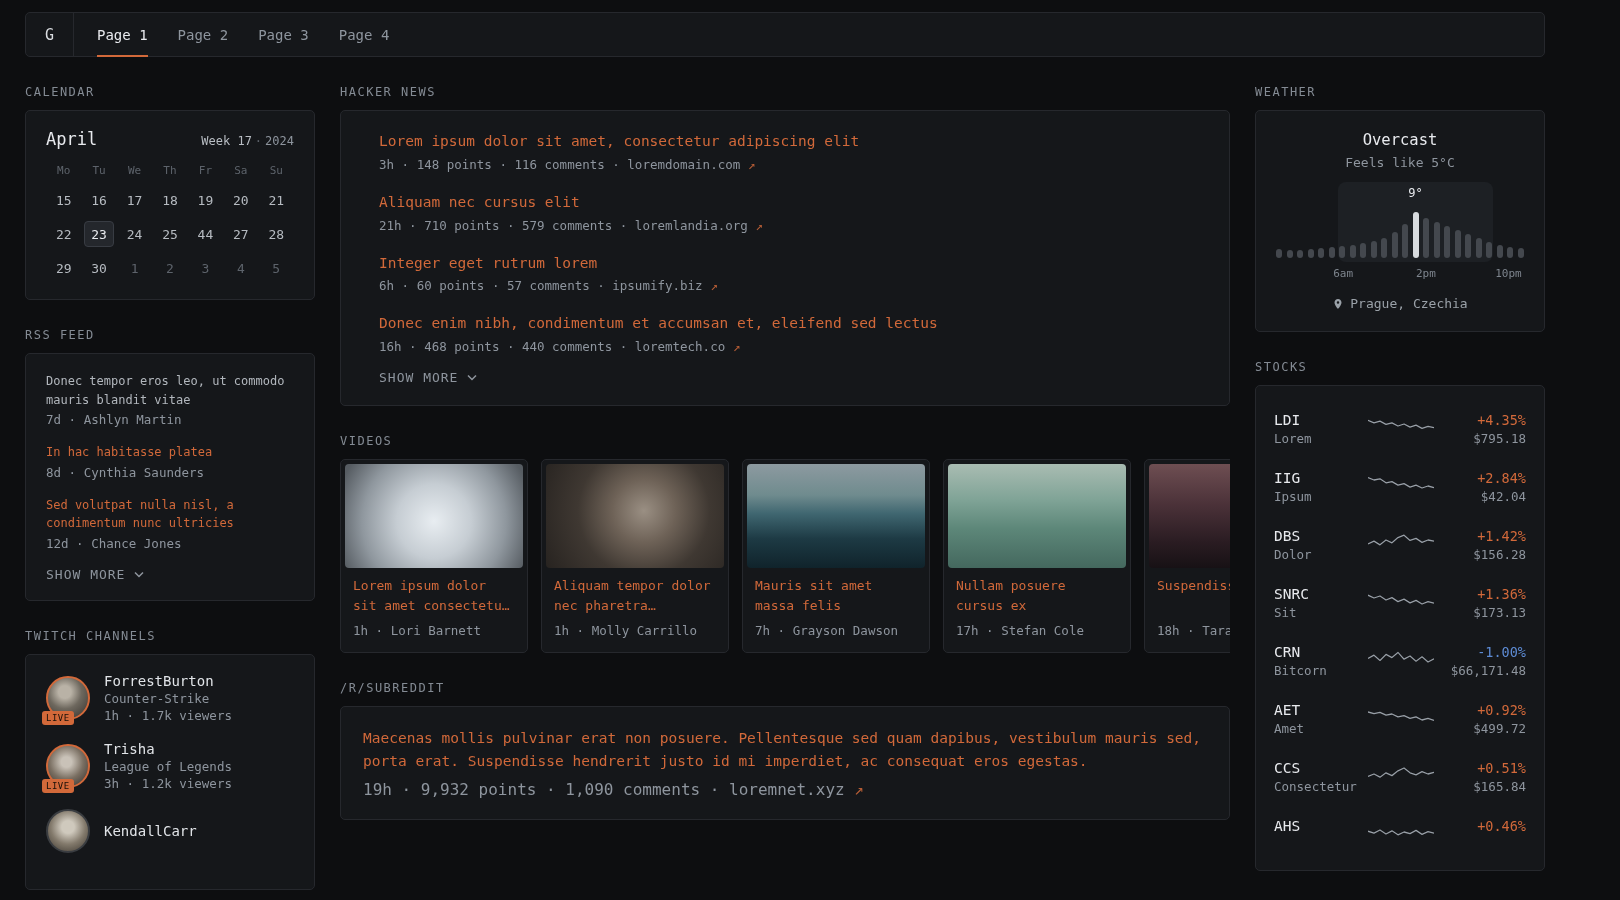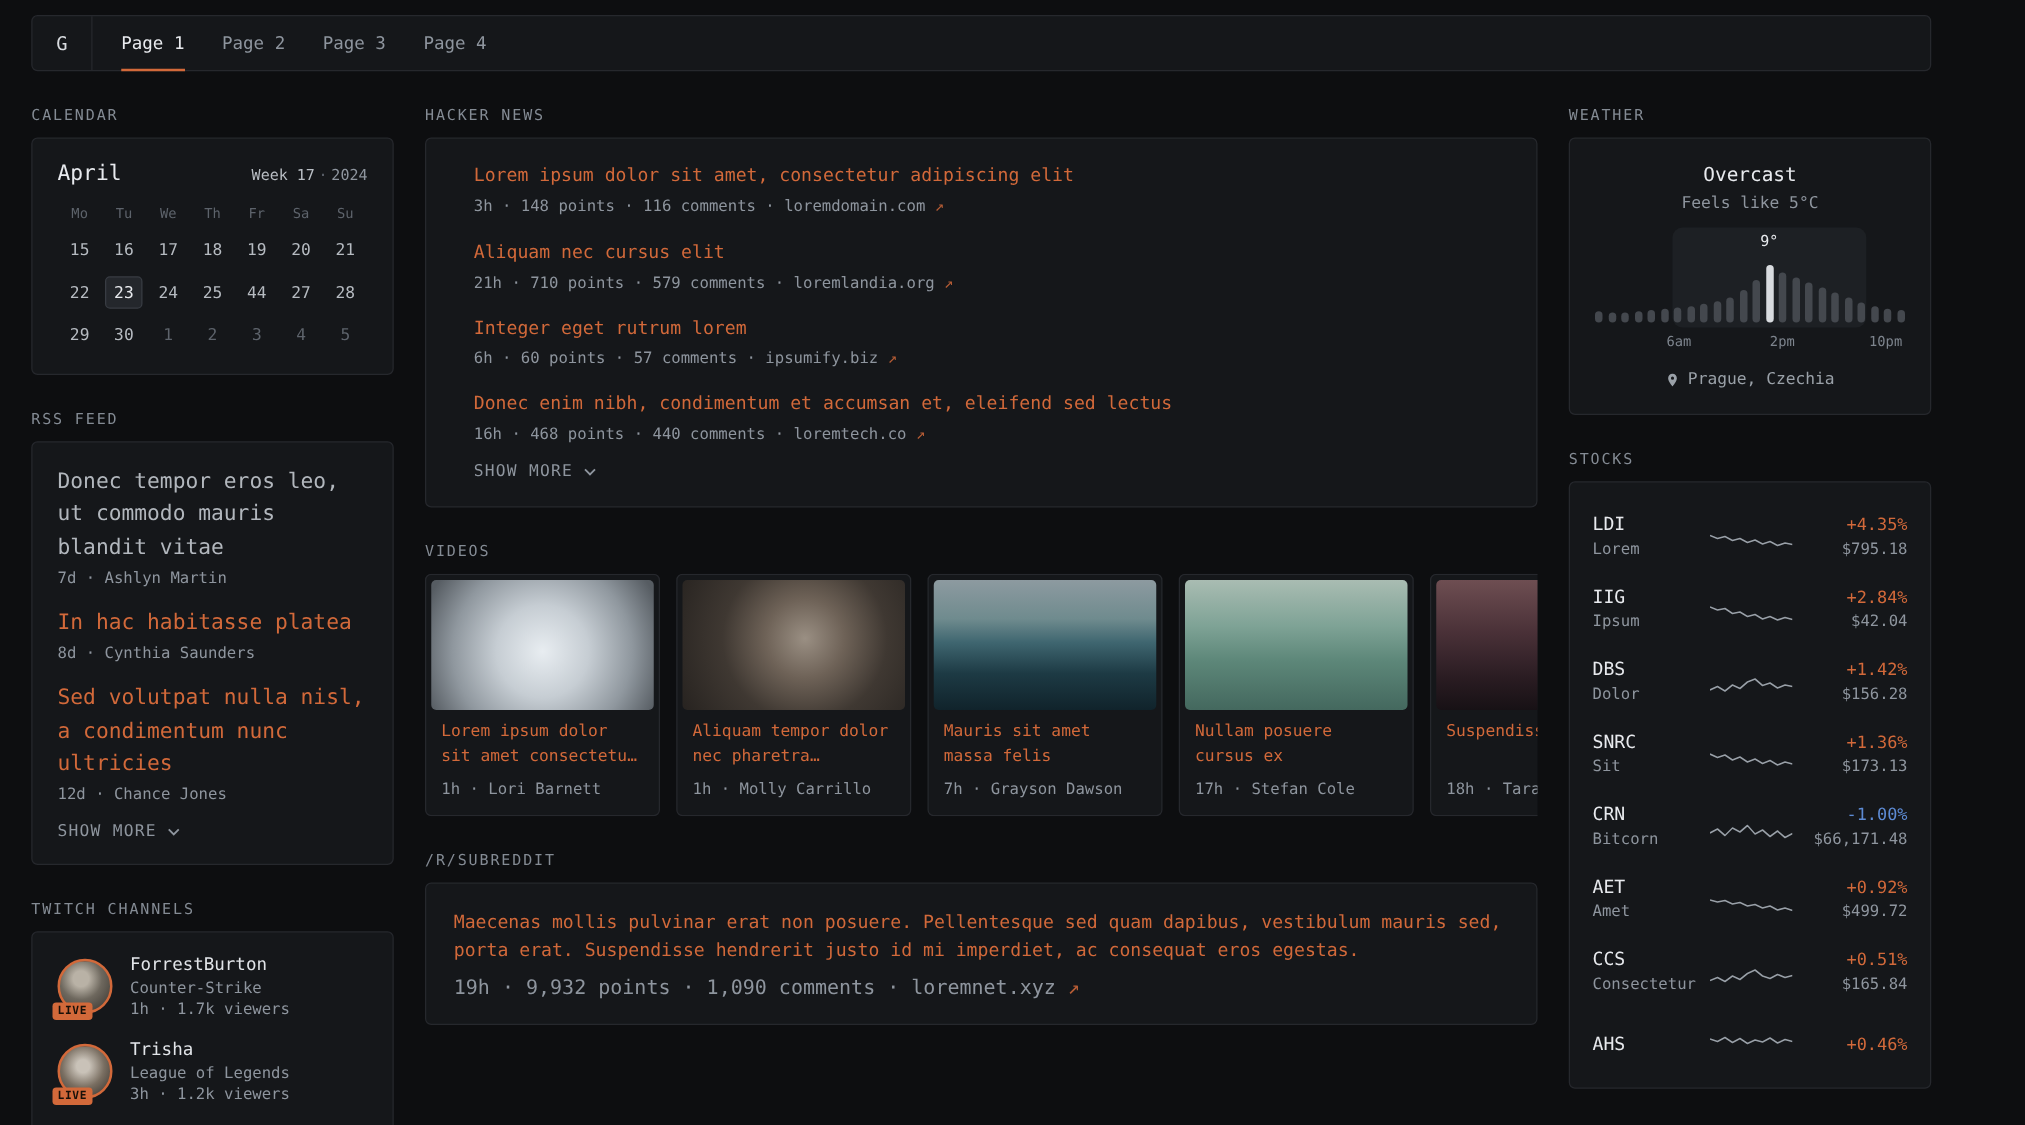--- a/index.html
+++ b/index.html
@@ -54,7 +54,7 @@
 
   
   .rss-item{margin-bottom:16px;}
-  .rss-title{font-size:17px;line-height:1.55;color:var(--accent);}
+  .rss-title{font-size:12px;line-height:1.55;color:var(--accent);}
   .rss-title.read{color:#b2b7bd;}
   .rss-meta{font-size:12.5px;color:var(--text2);margin-top:3px;}
   .show-more{display:flex;align-items:center;gap:8px;font-size:13px;letter-spacing:1px;

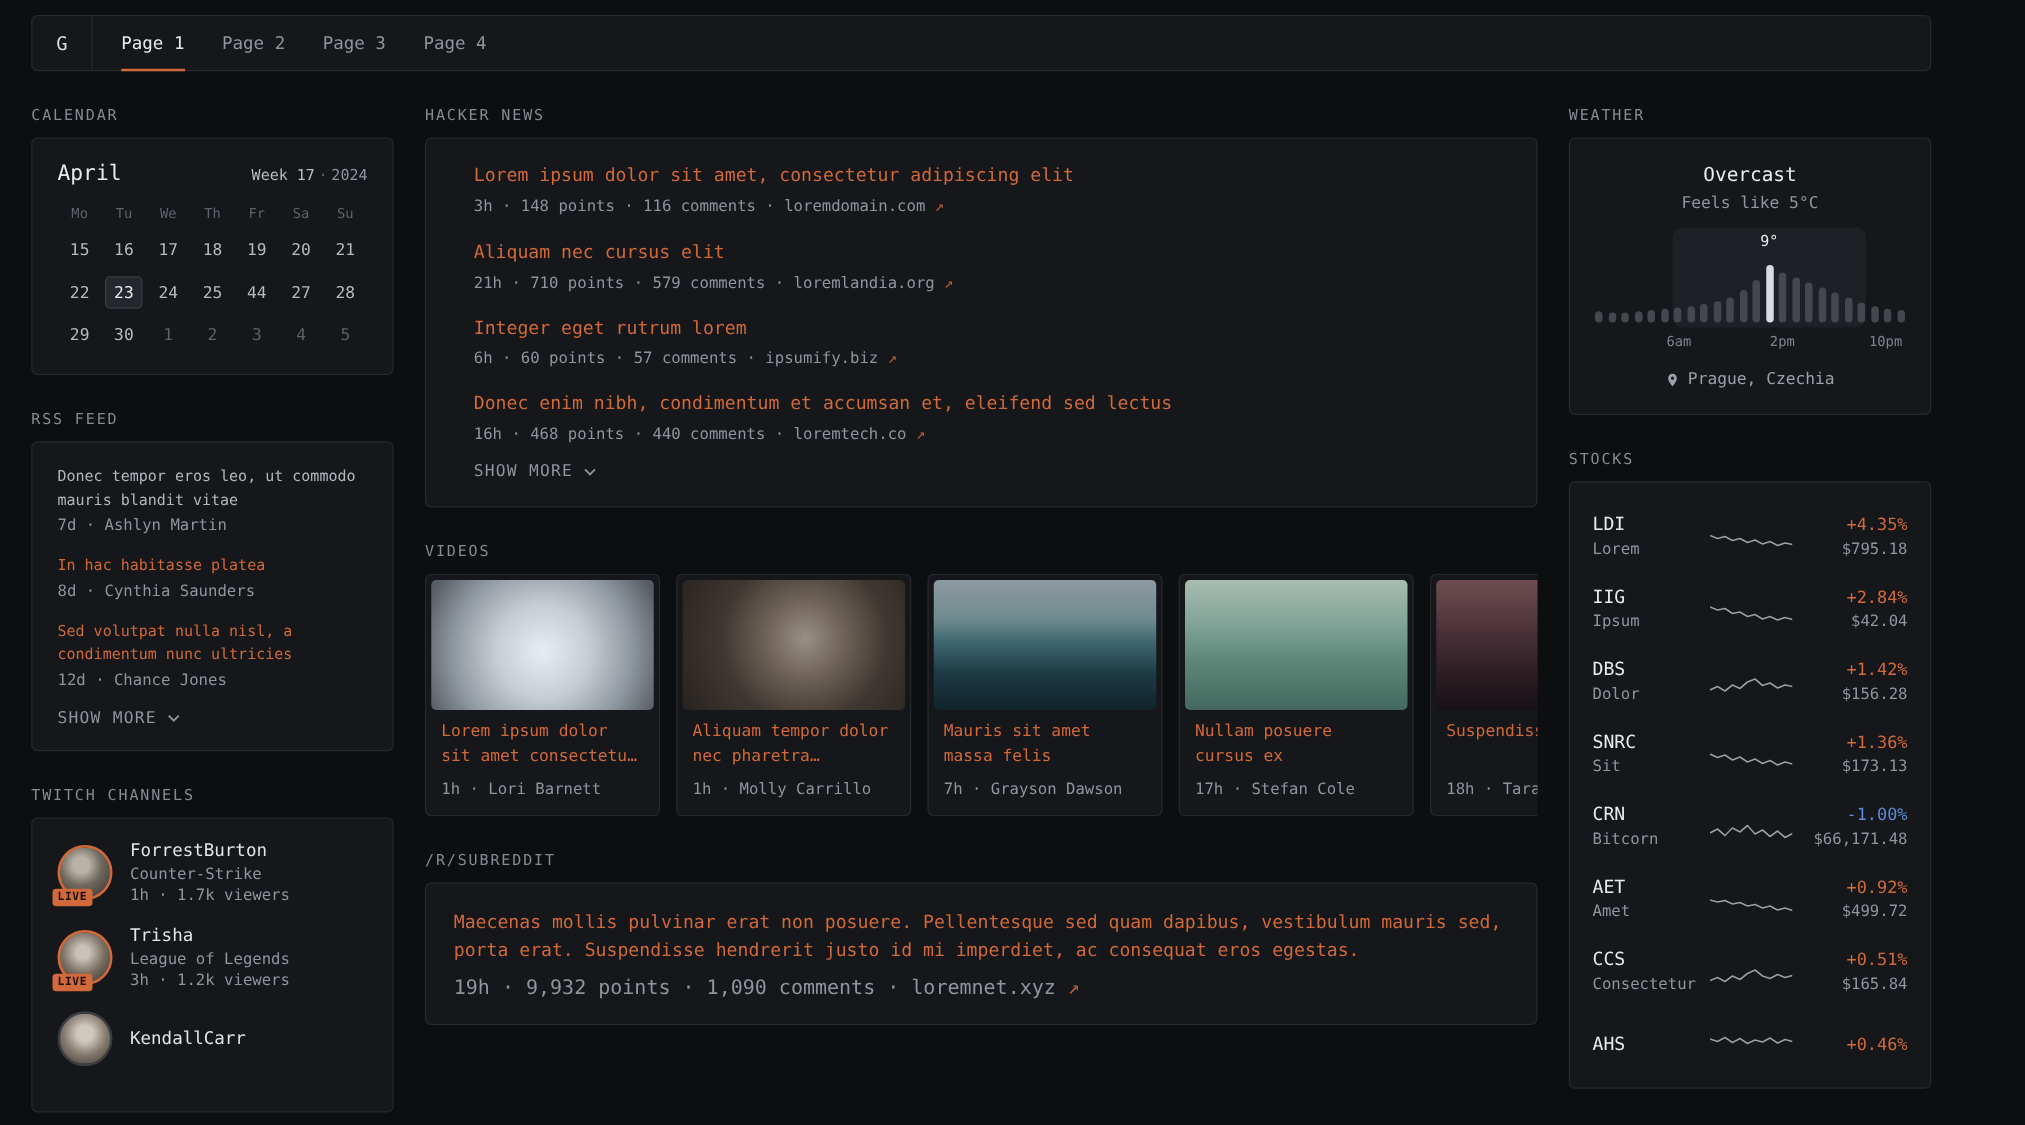--- a/index.html
+++ b/index.html
@@ -119,7 +119,7 @@
 
   
   .stocks-card{padding:14px 18px;}
-  .stock-row{display:flex;align-items:flex-end;gap:8px;padding:12px 0;}
+  .stock-row{display:flex;align-items:flex-start;gap:8px;padding:12px 0;}
   .stock-id{width:86px;flex:none;}
   .stock-ticker{font-size:14.5px;color:#e8eaee;}
   .stock-name{font-size:12.5px;color:var(--text2);margin-top:3px;}

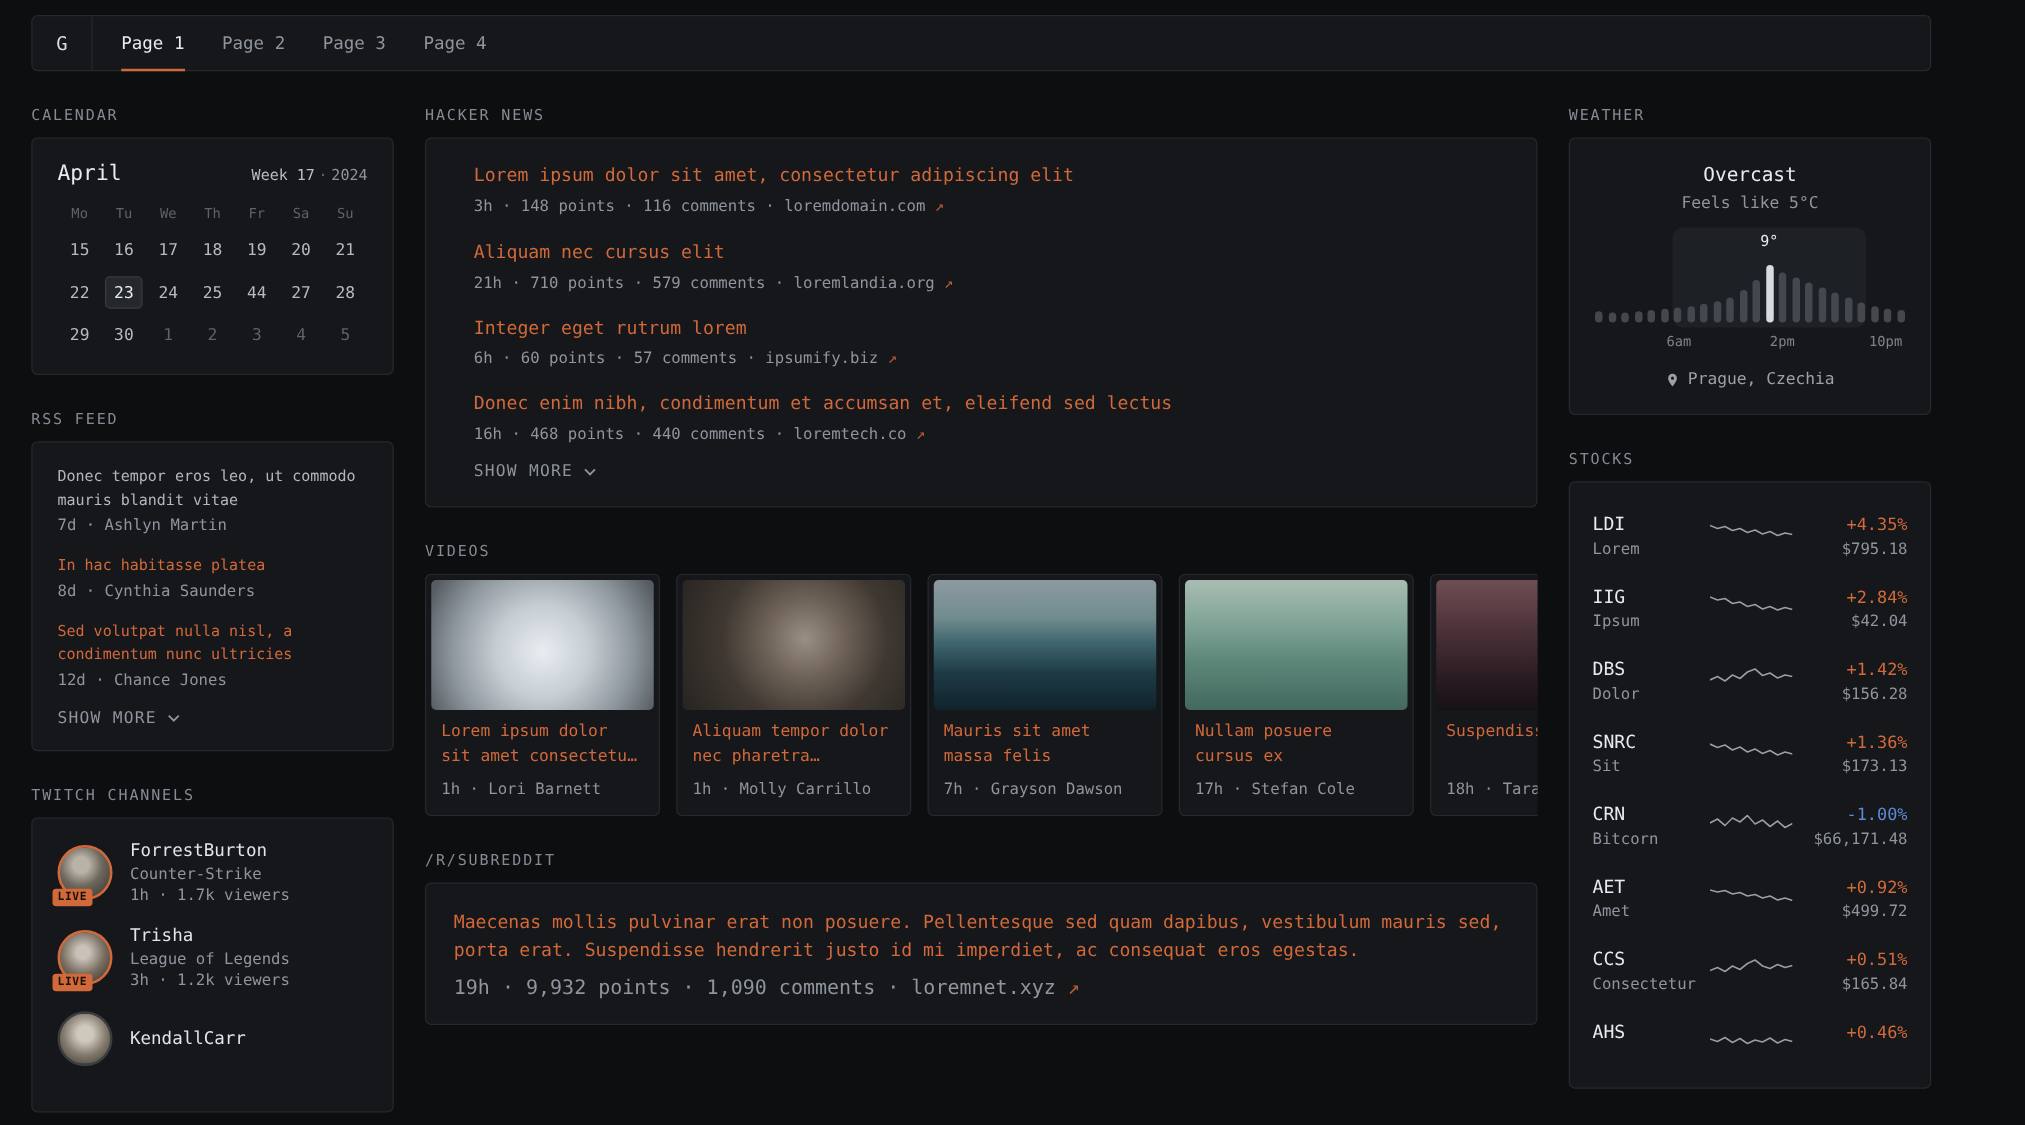--- a/index.html
+++ b/index.html
@@ -70,7 +70,7 @@
   .av-2{background:radial-gradient(circle at 46% 40%,#c9c2b8 0 16%,#7a6f62 52%,#2e2a26 100%);}
   .av-3{background:radial-gradient(circle at 50% 40%,#cfc9bd 0 20%,#837a6c 55%,#3a352e 100%);}
   .live-badge{position:absolute;bottom:-5px;left:-4px;background:var(--accent);
-    color:#181009;font-size:9px;font-weight:bold;letter-spacing:.5px;
+    color:#181009;font-size:9px;font-weight:normal;letter-spacing:.5px;
     padding:2px 4px;border-radius:3px;}
   .tw-name{font-size:14px;color:#e1e4e8;}
   .tw-sub{font-size:12.5px;color:var(--text2);margin-top:2px;}

